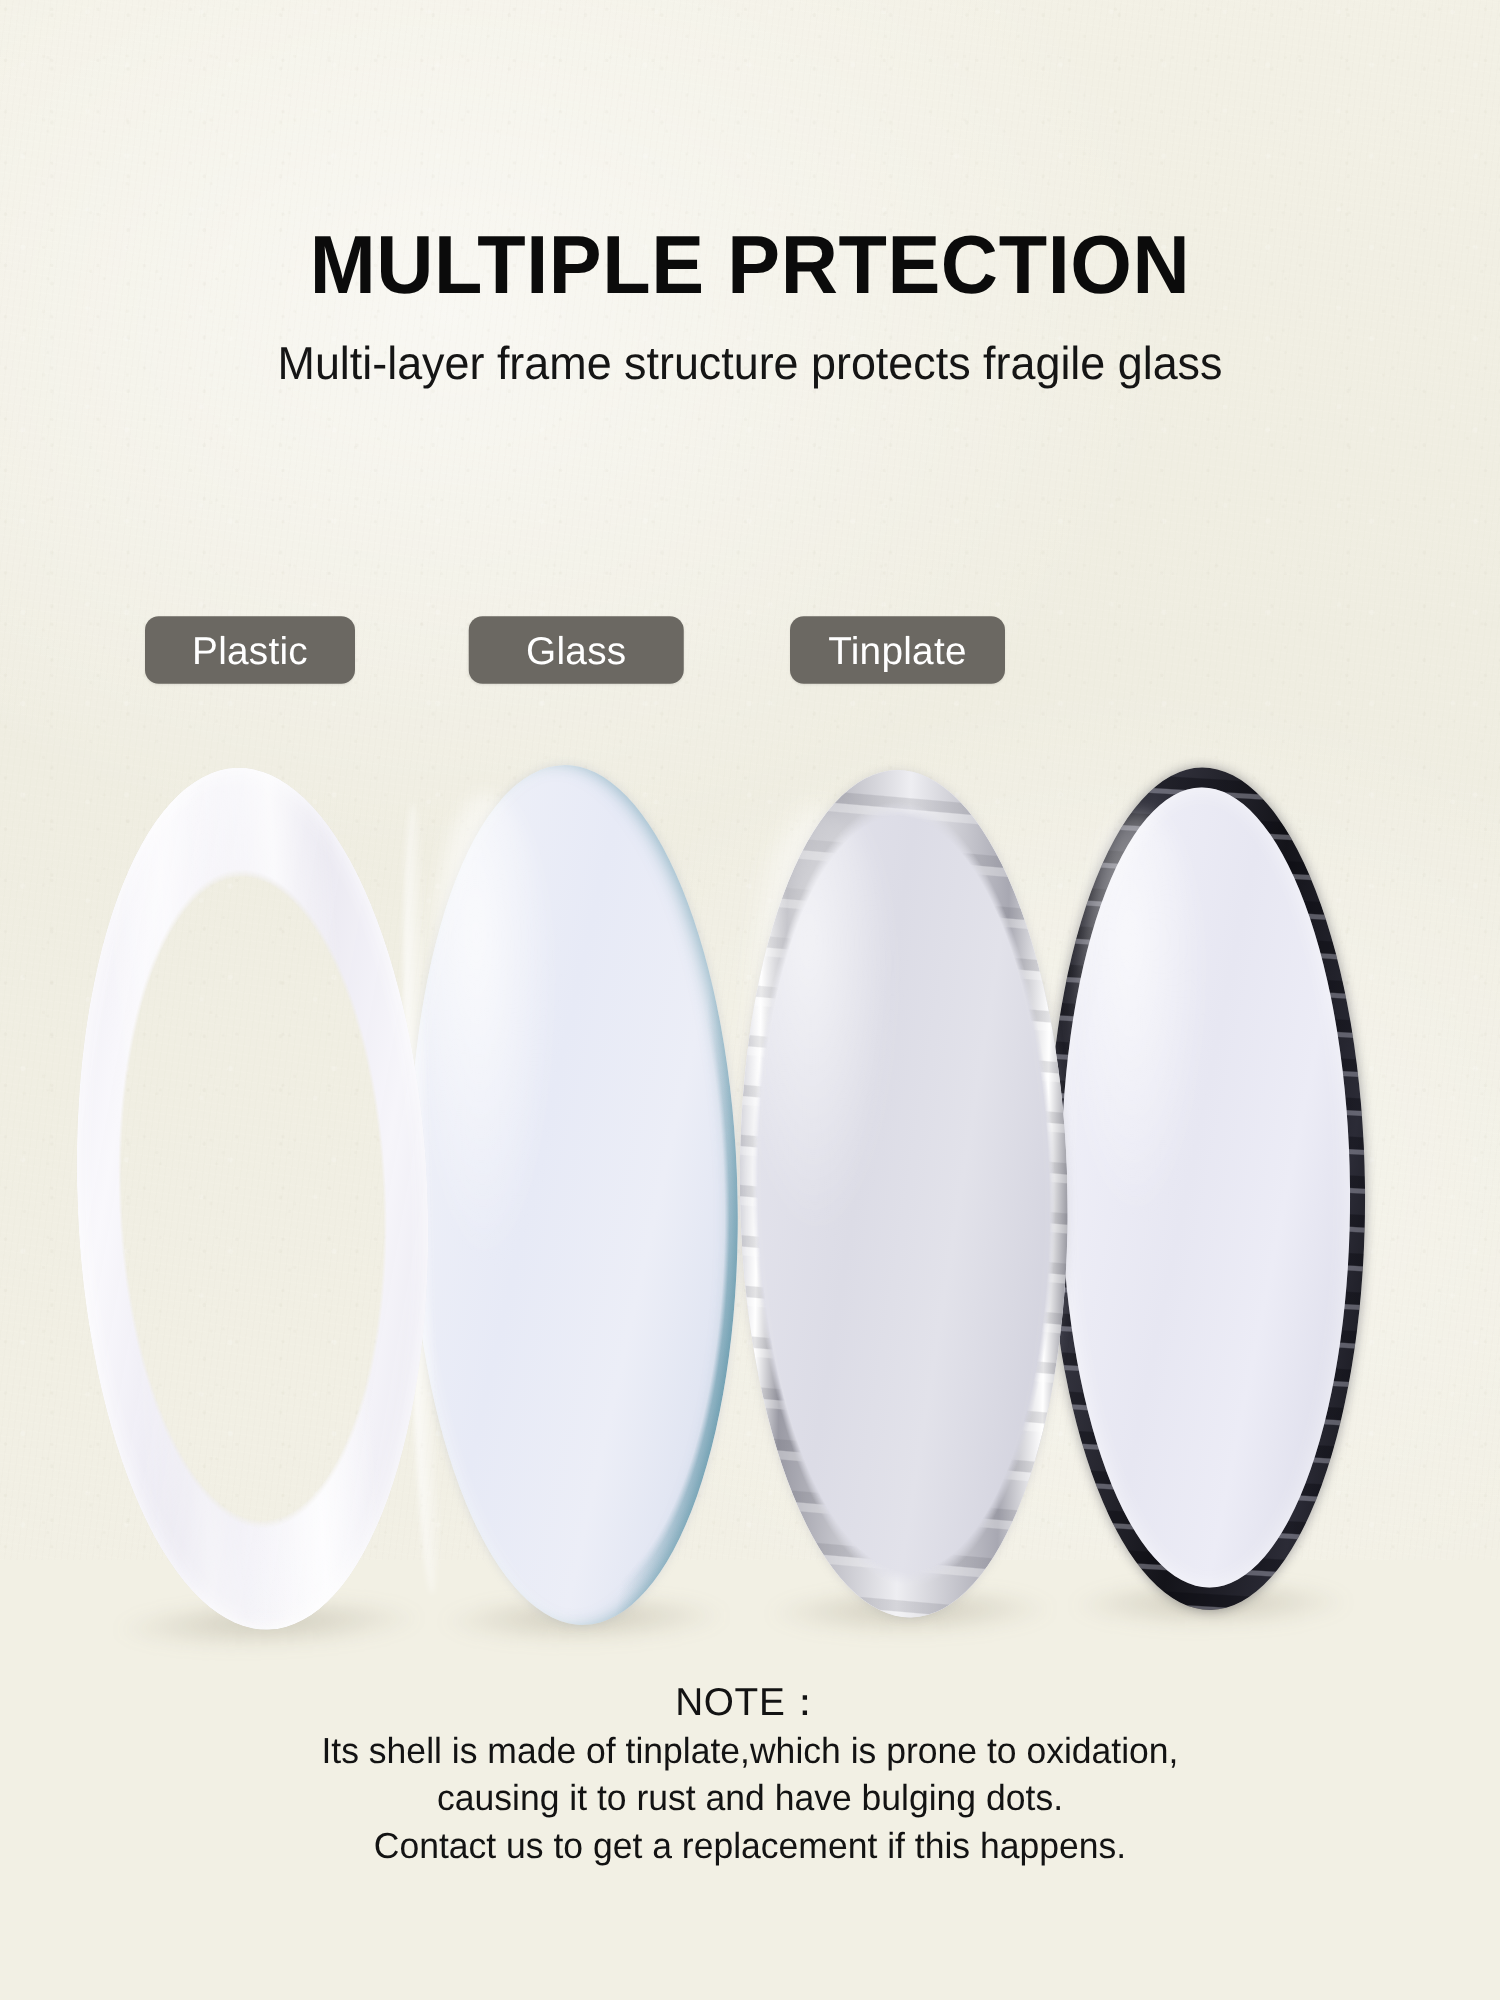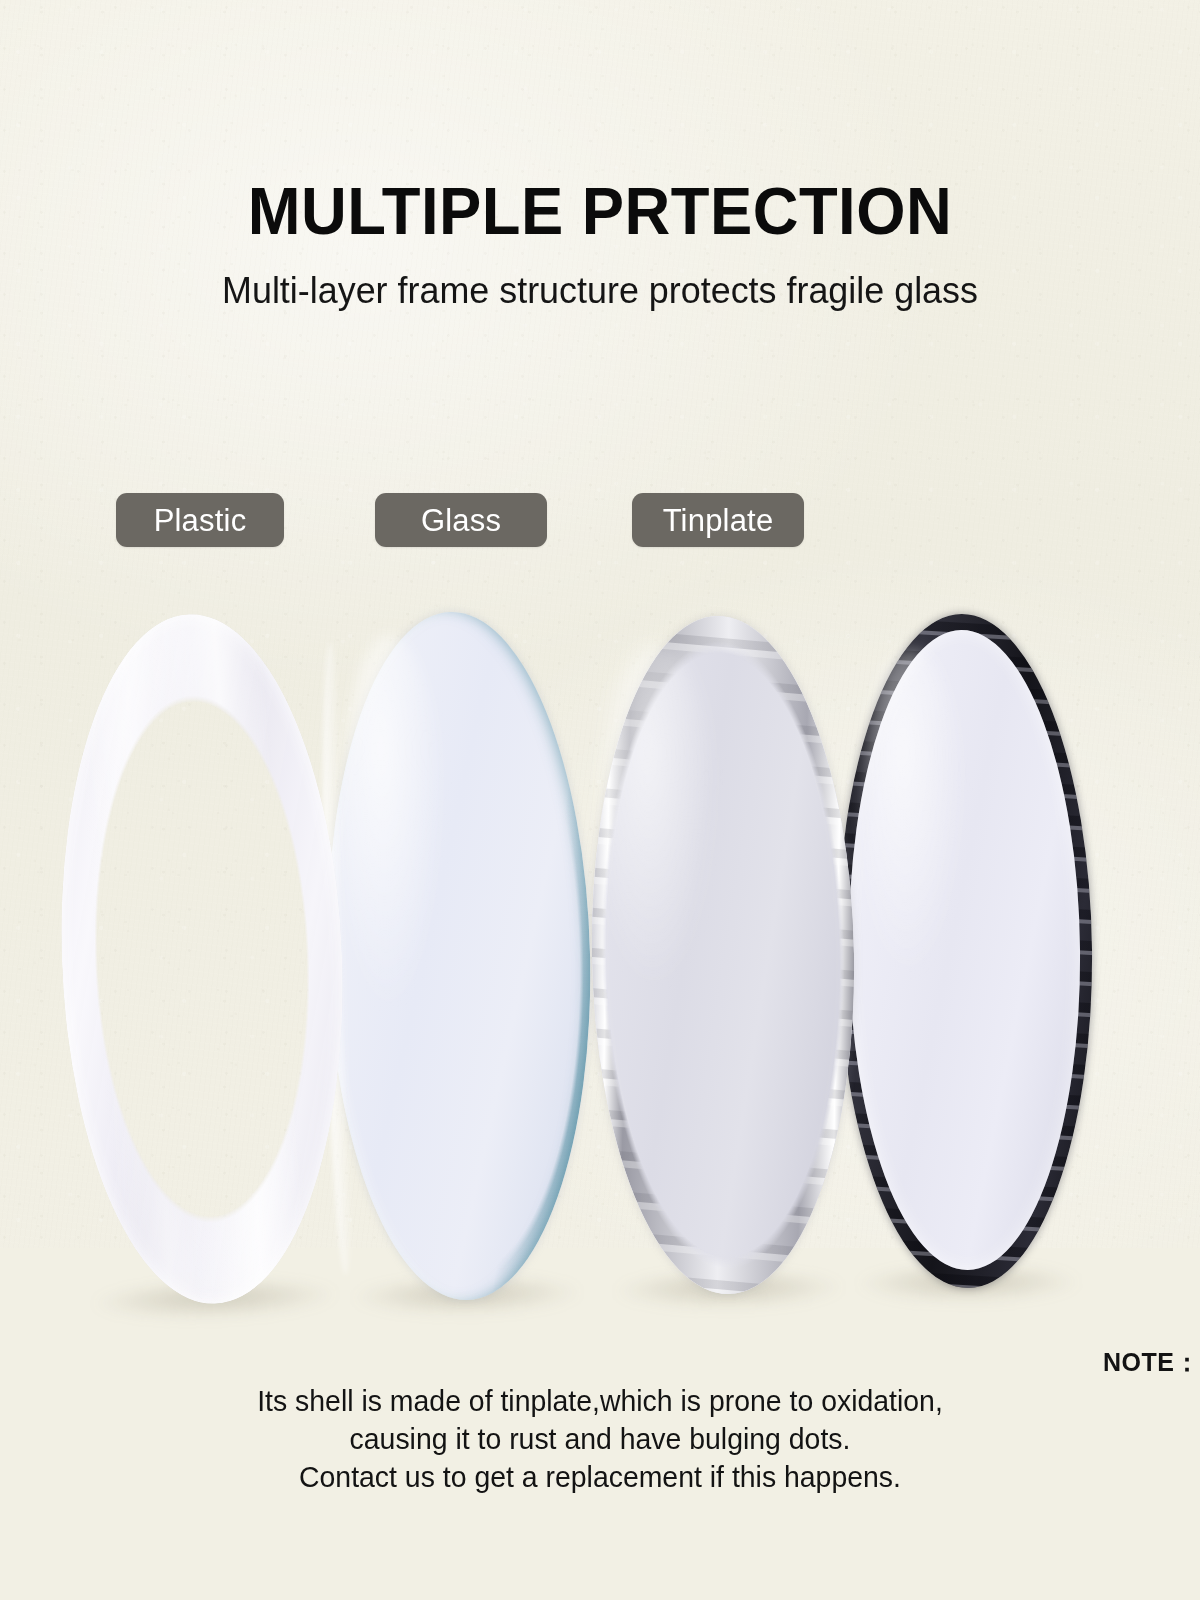--- a/index.html
+++ b/index.html
@@ -359,11 +359,10 @@
     font-family: "Liberation Sans", sans-serif;
   }
   .note-title {
-    font-size: 25px;
+    font-size: 31px;
     line-height: 40px;
-    font-weight: 700;
+    font-weight: 400;
     letter-spacing: 0.5px;
-    text-align: right;
   }
   .note-line {
     font-size: 29px;

